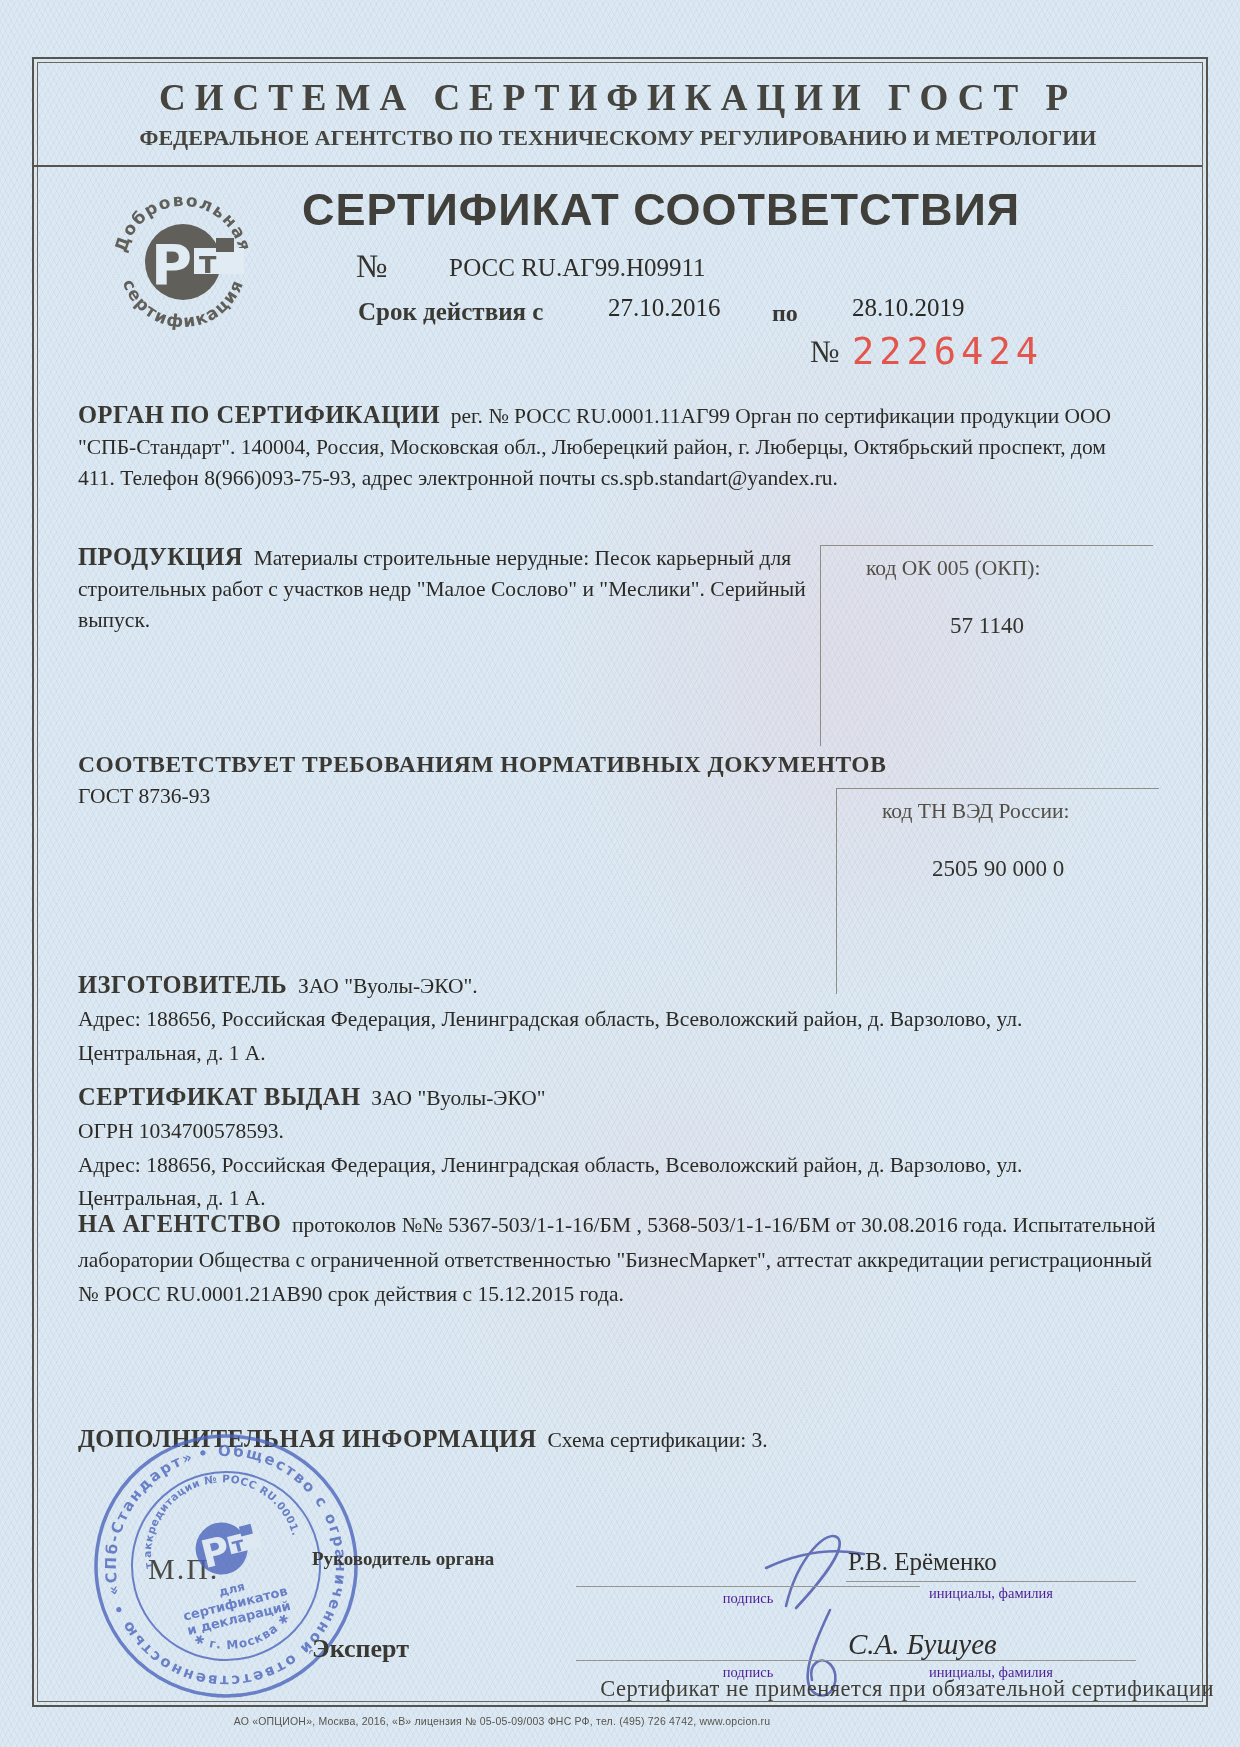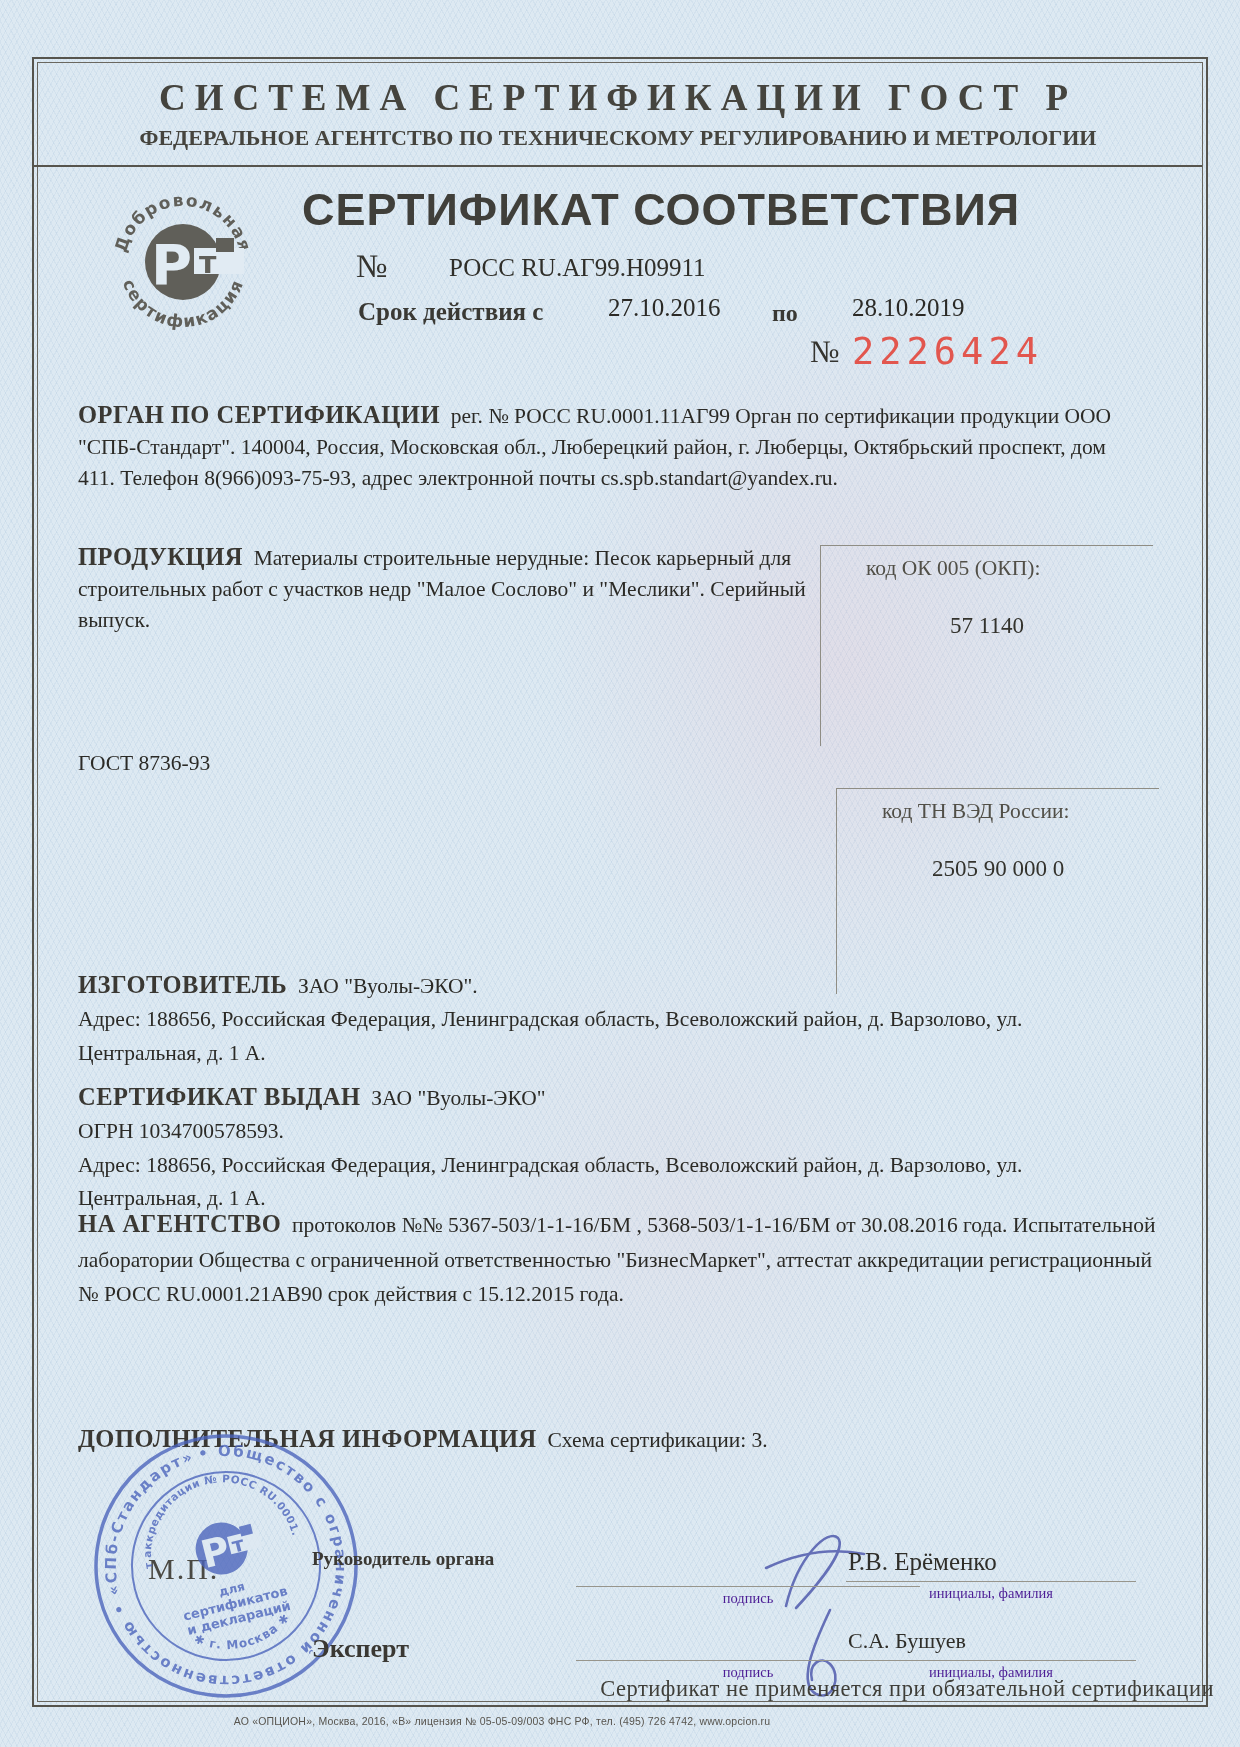--- a/index.html
+++ b/index.html
@@ -132,6 +132,7 @@
 </div>
 
 <div class="abs para conf-sec">
+  <div class="lbl" style="font-size:23.5px">СООТВЕТСТВУЕТ ТРЕБОВАНИЯМ НОРМАТИВНЫХ ДОКУМЕНТОВ</div>
   <div class="gost">ГОСТ 8736-93</div>
 </div>
 

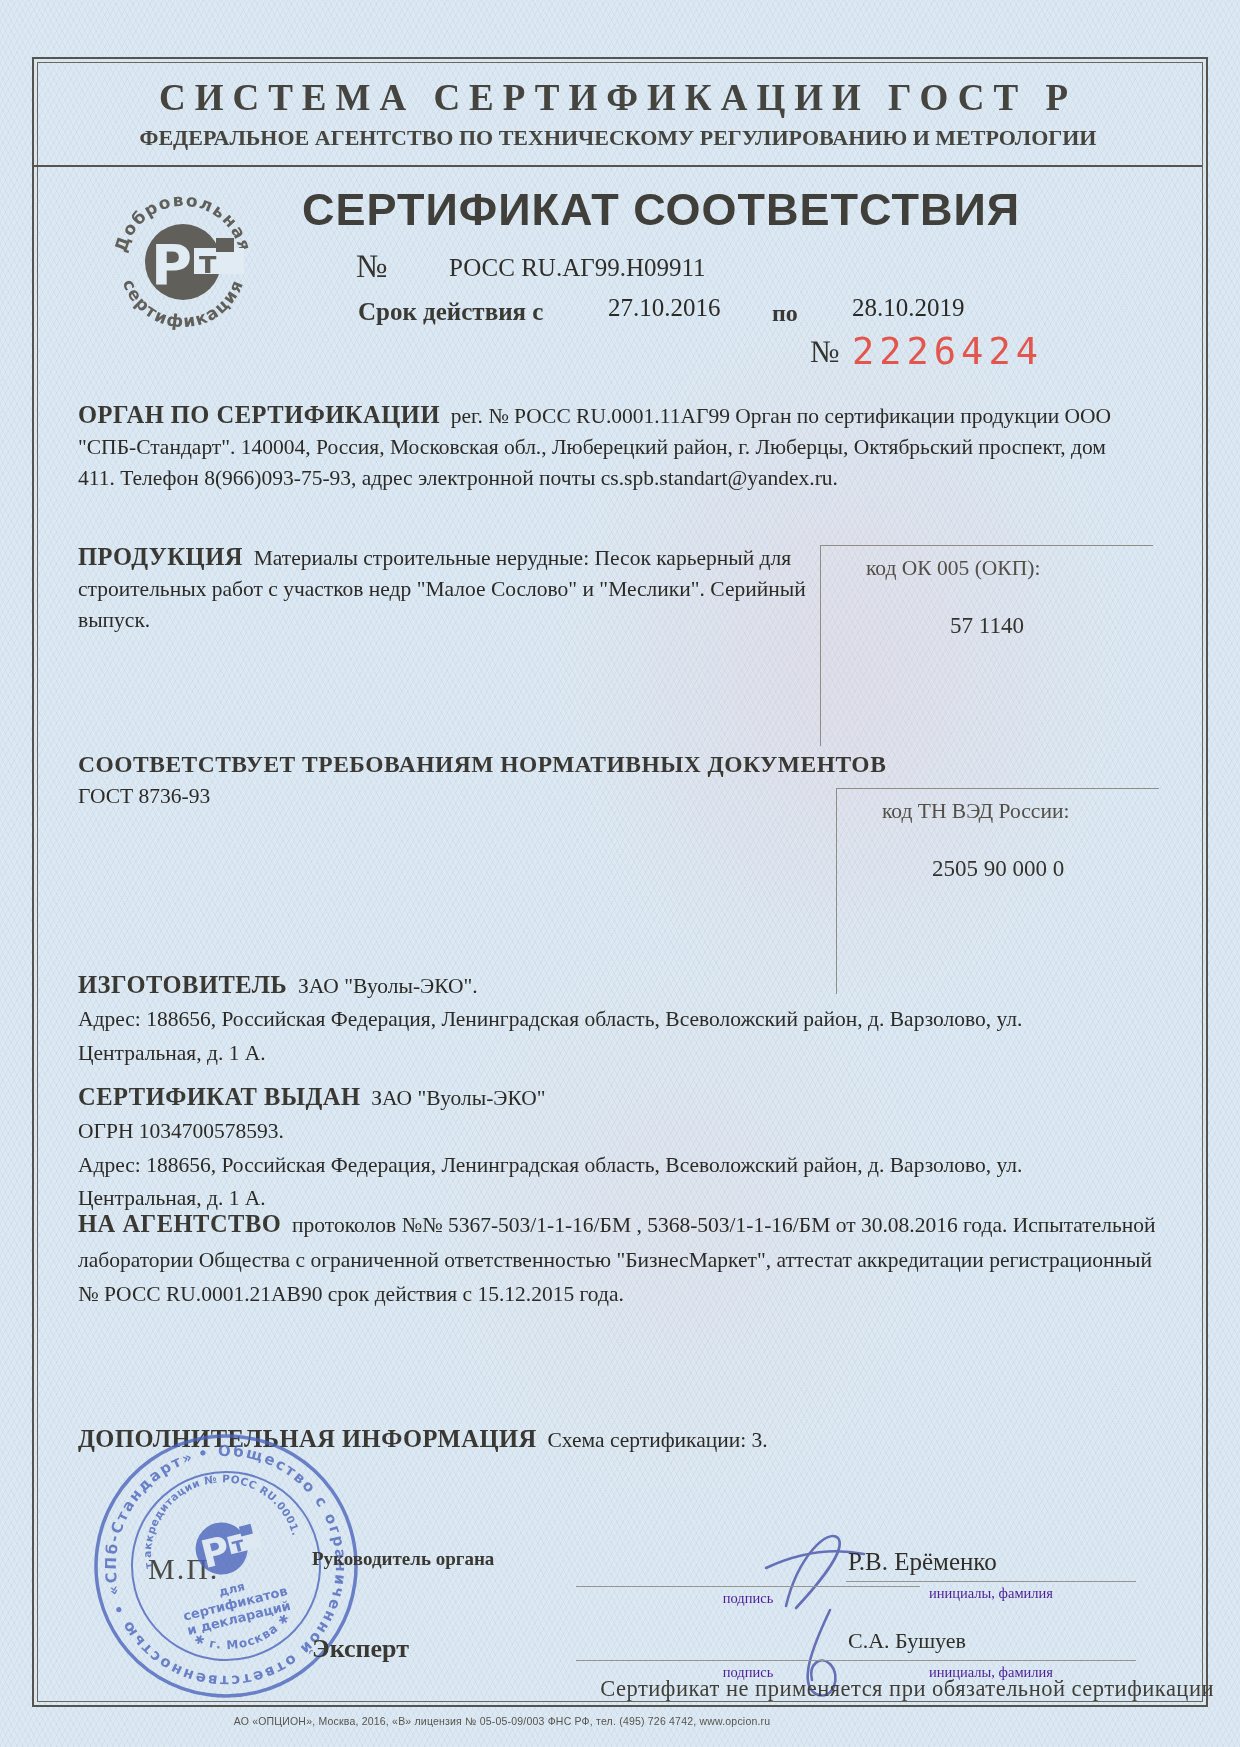--- a/index.html
+++ b/index.html
@@ -64,7 +64,7 @@
   .c-sig2{left:576px;top:1664px;width:344px;}
   .c-name2{left:846px;top:1664px;width:290px;}
   .name1{left:848px;top:1548px;font-size:25px;color:#2f2e29;}
-  .name2{left:848px;top:1628px;font-size:22px;color:#2f2e29;}
+  .name2{left:848px;top:1628px;font-size:29px;color:#2f2e29;font-style:italic;}
   .mp{left:148px;top:1552px;font-size:30px;color:#4a4943;letter-spacing:2px;}
   
   .notice{left:46px;top:1676px;width:1168px;text-align:right;font-size:22.5px;

